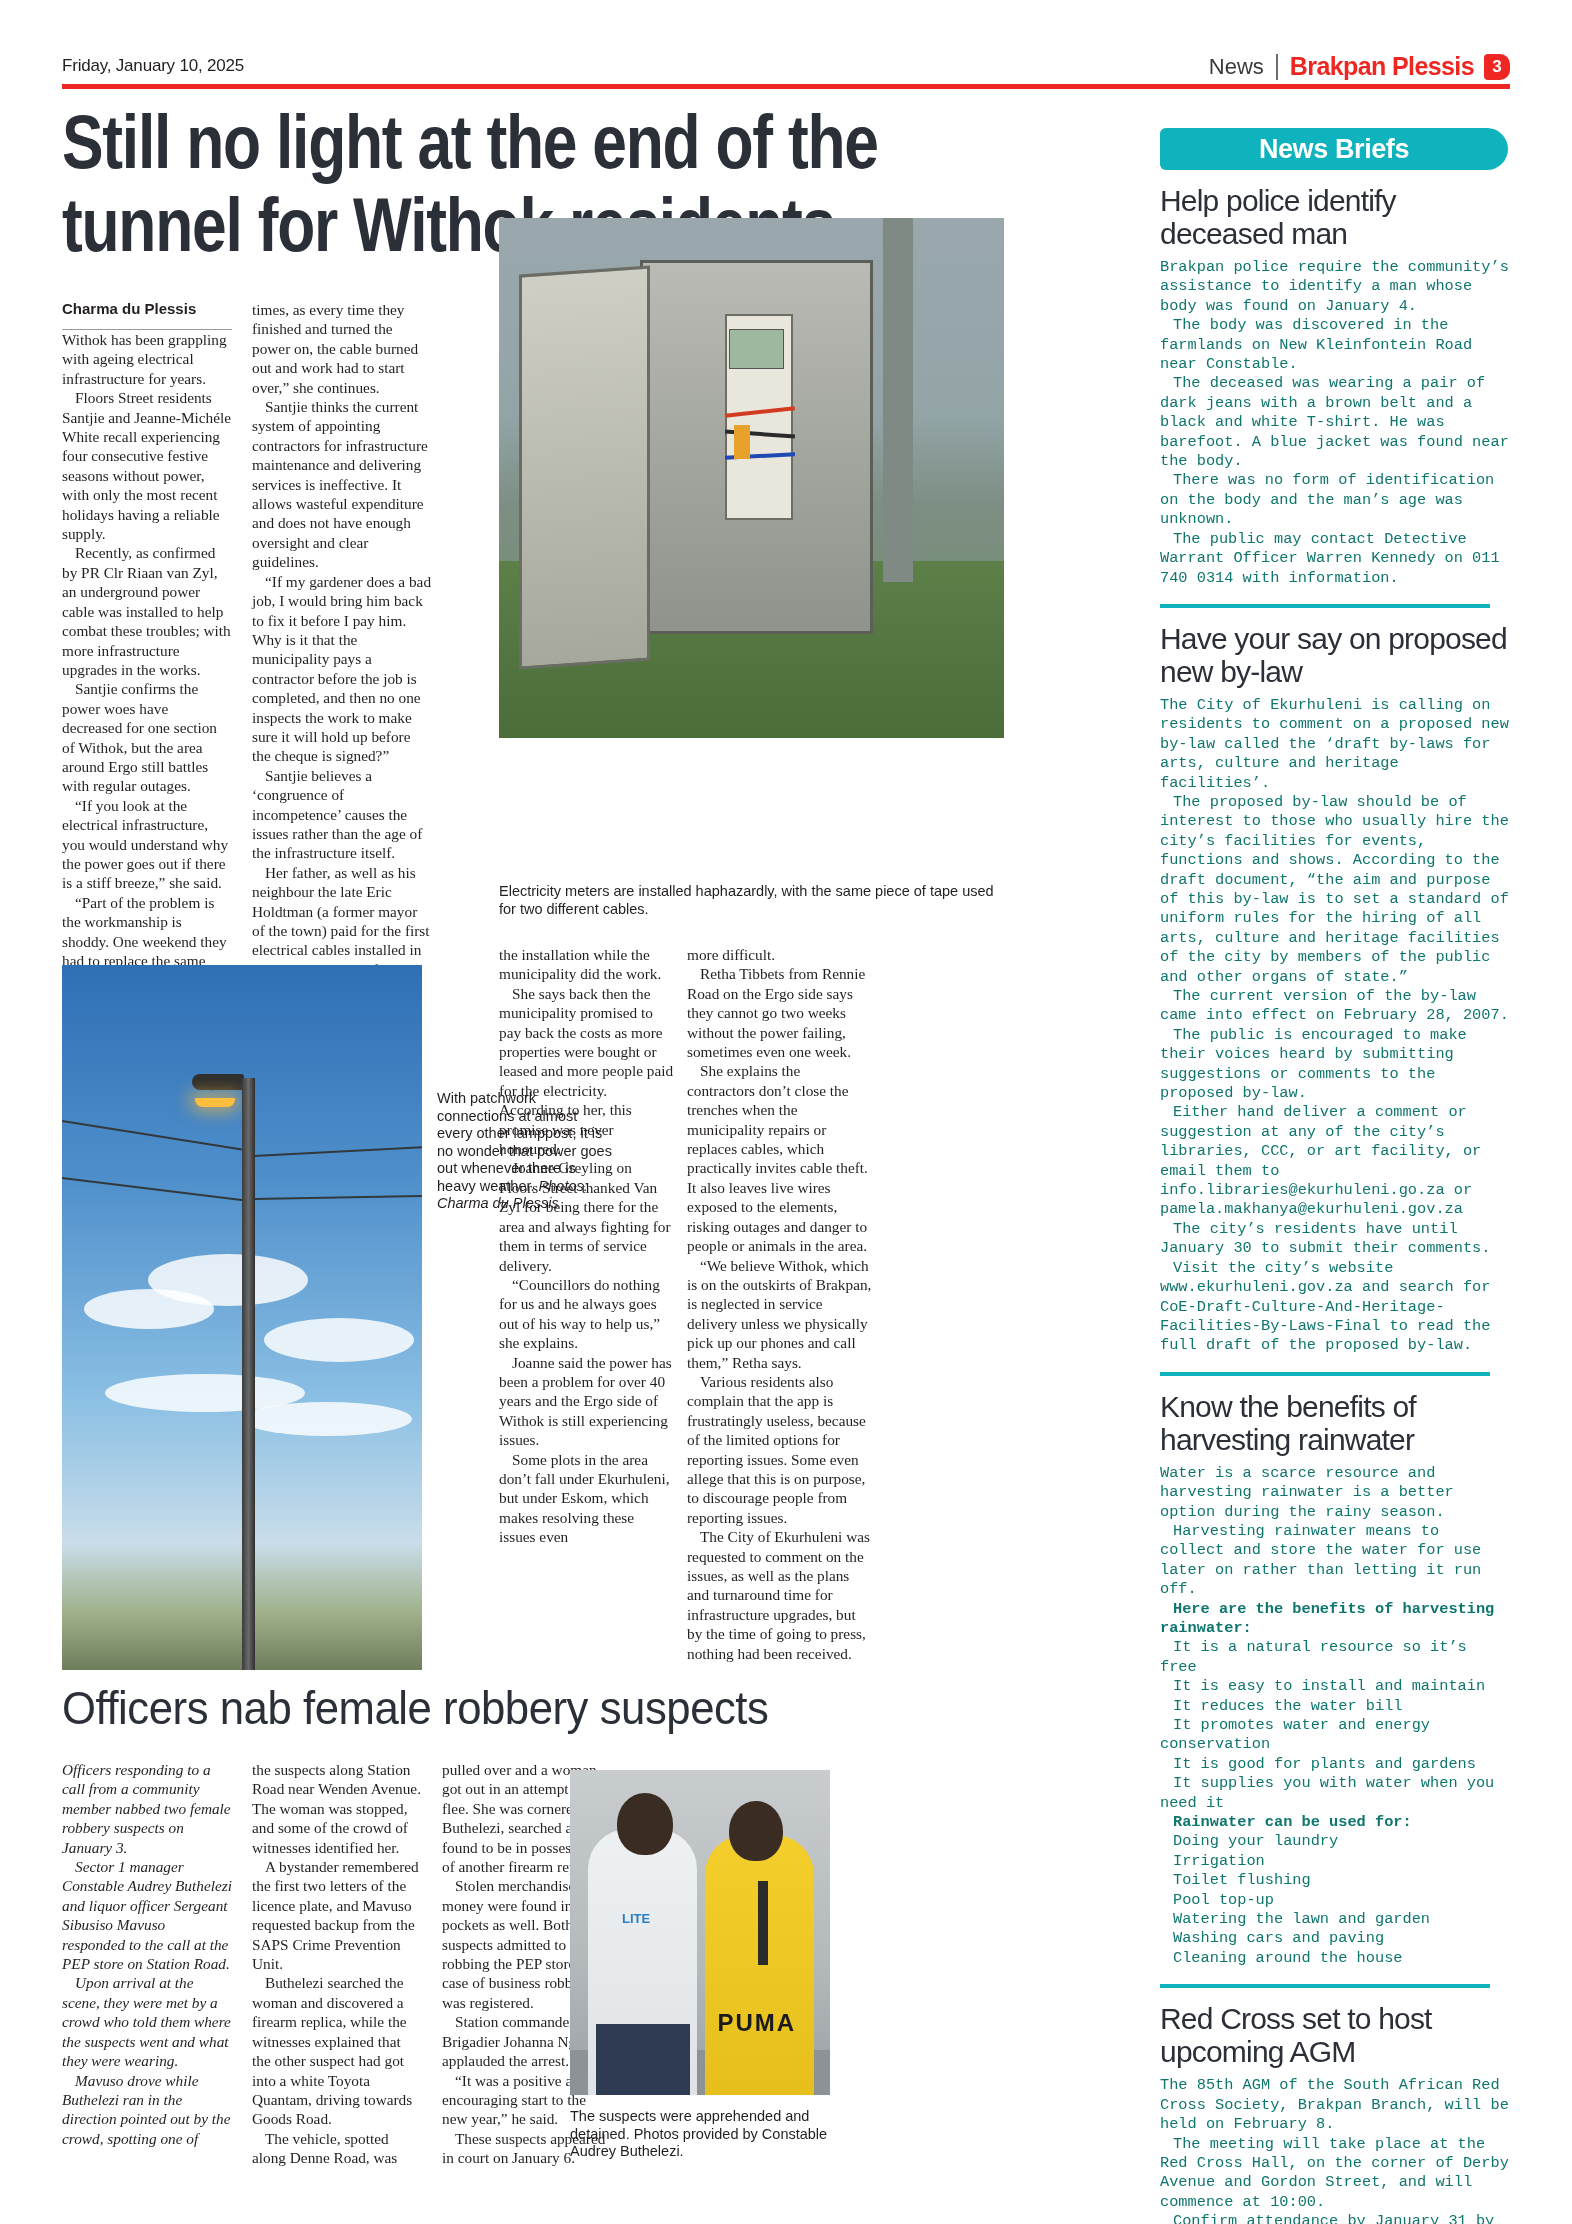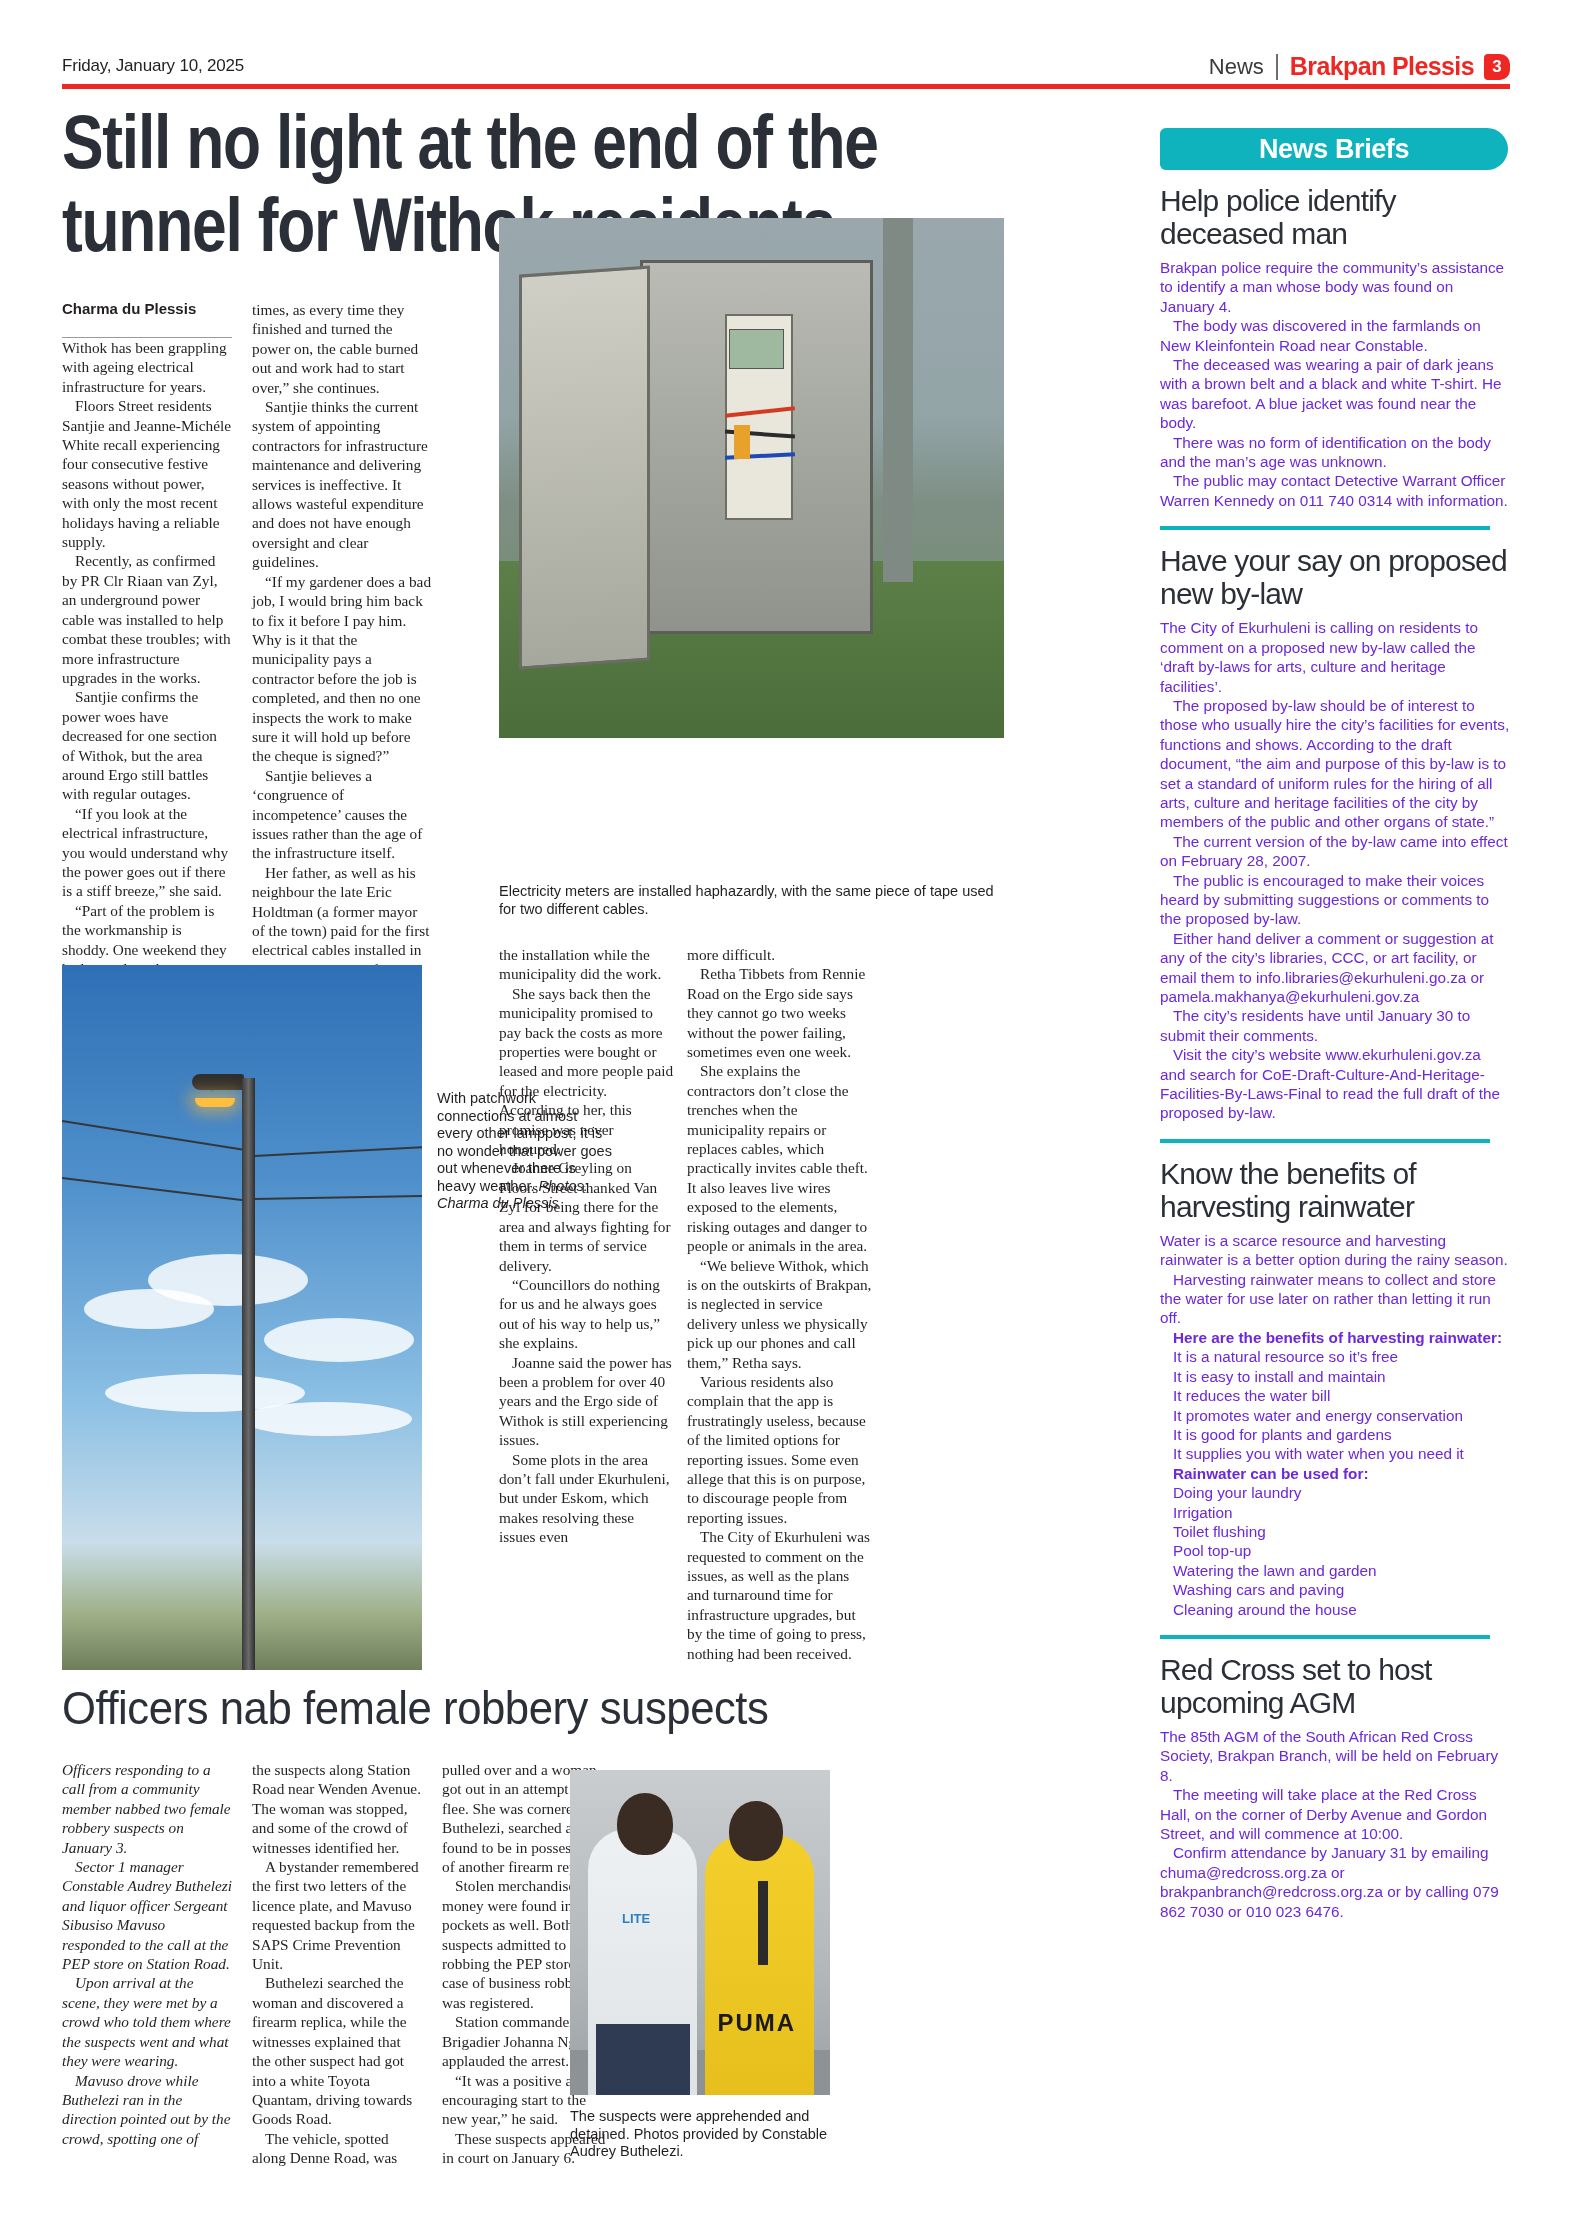--- a/index.html
+++ b/index.html
@@ -134,7 +134,7 @@
     font-weight:normal; font-size:30px; line-height:33px;
     color:#2b2f38; letter-spacing:-0.8px;
   }
-  .brief .body { font-family:Liberation Sans, sans-serif; font-size:15.3px; line-height:19.4px; color:#6d28d9; }
+  .brief .body { font-family:Liberation Mono, monospace; font-size:15.3px; line-height:19.4px; color:#0f766e; }
   .brief .body p { margin:0; text-indent:13px; }
   .brief .body p.first { text-indent:0; }
   .brief .body p.bold { font-weight:bold; text-indent:13px; }

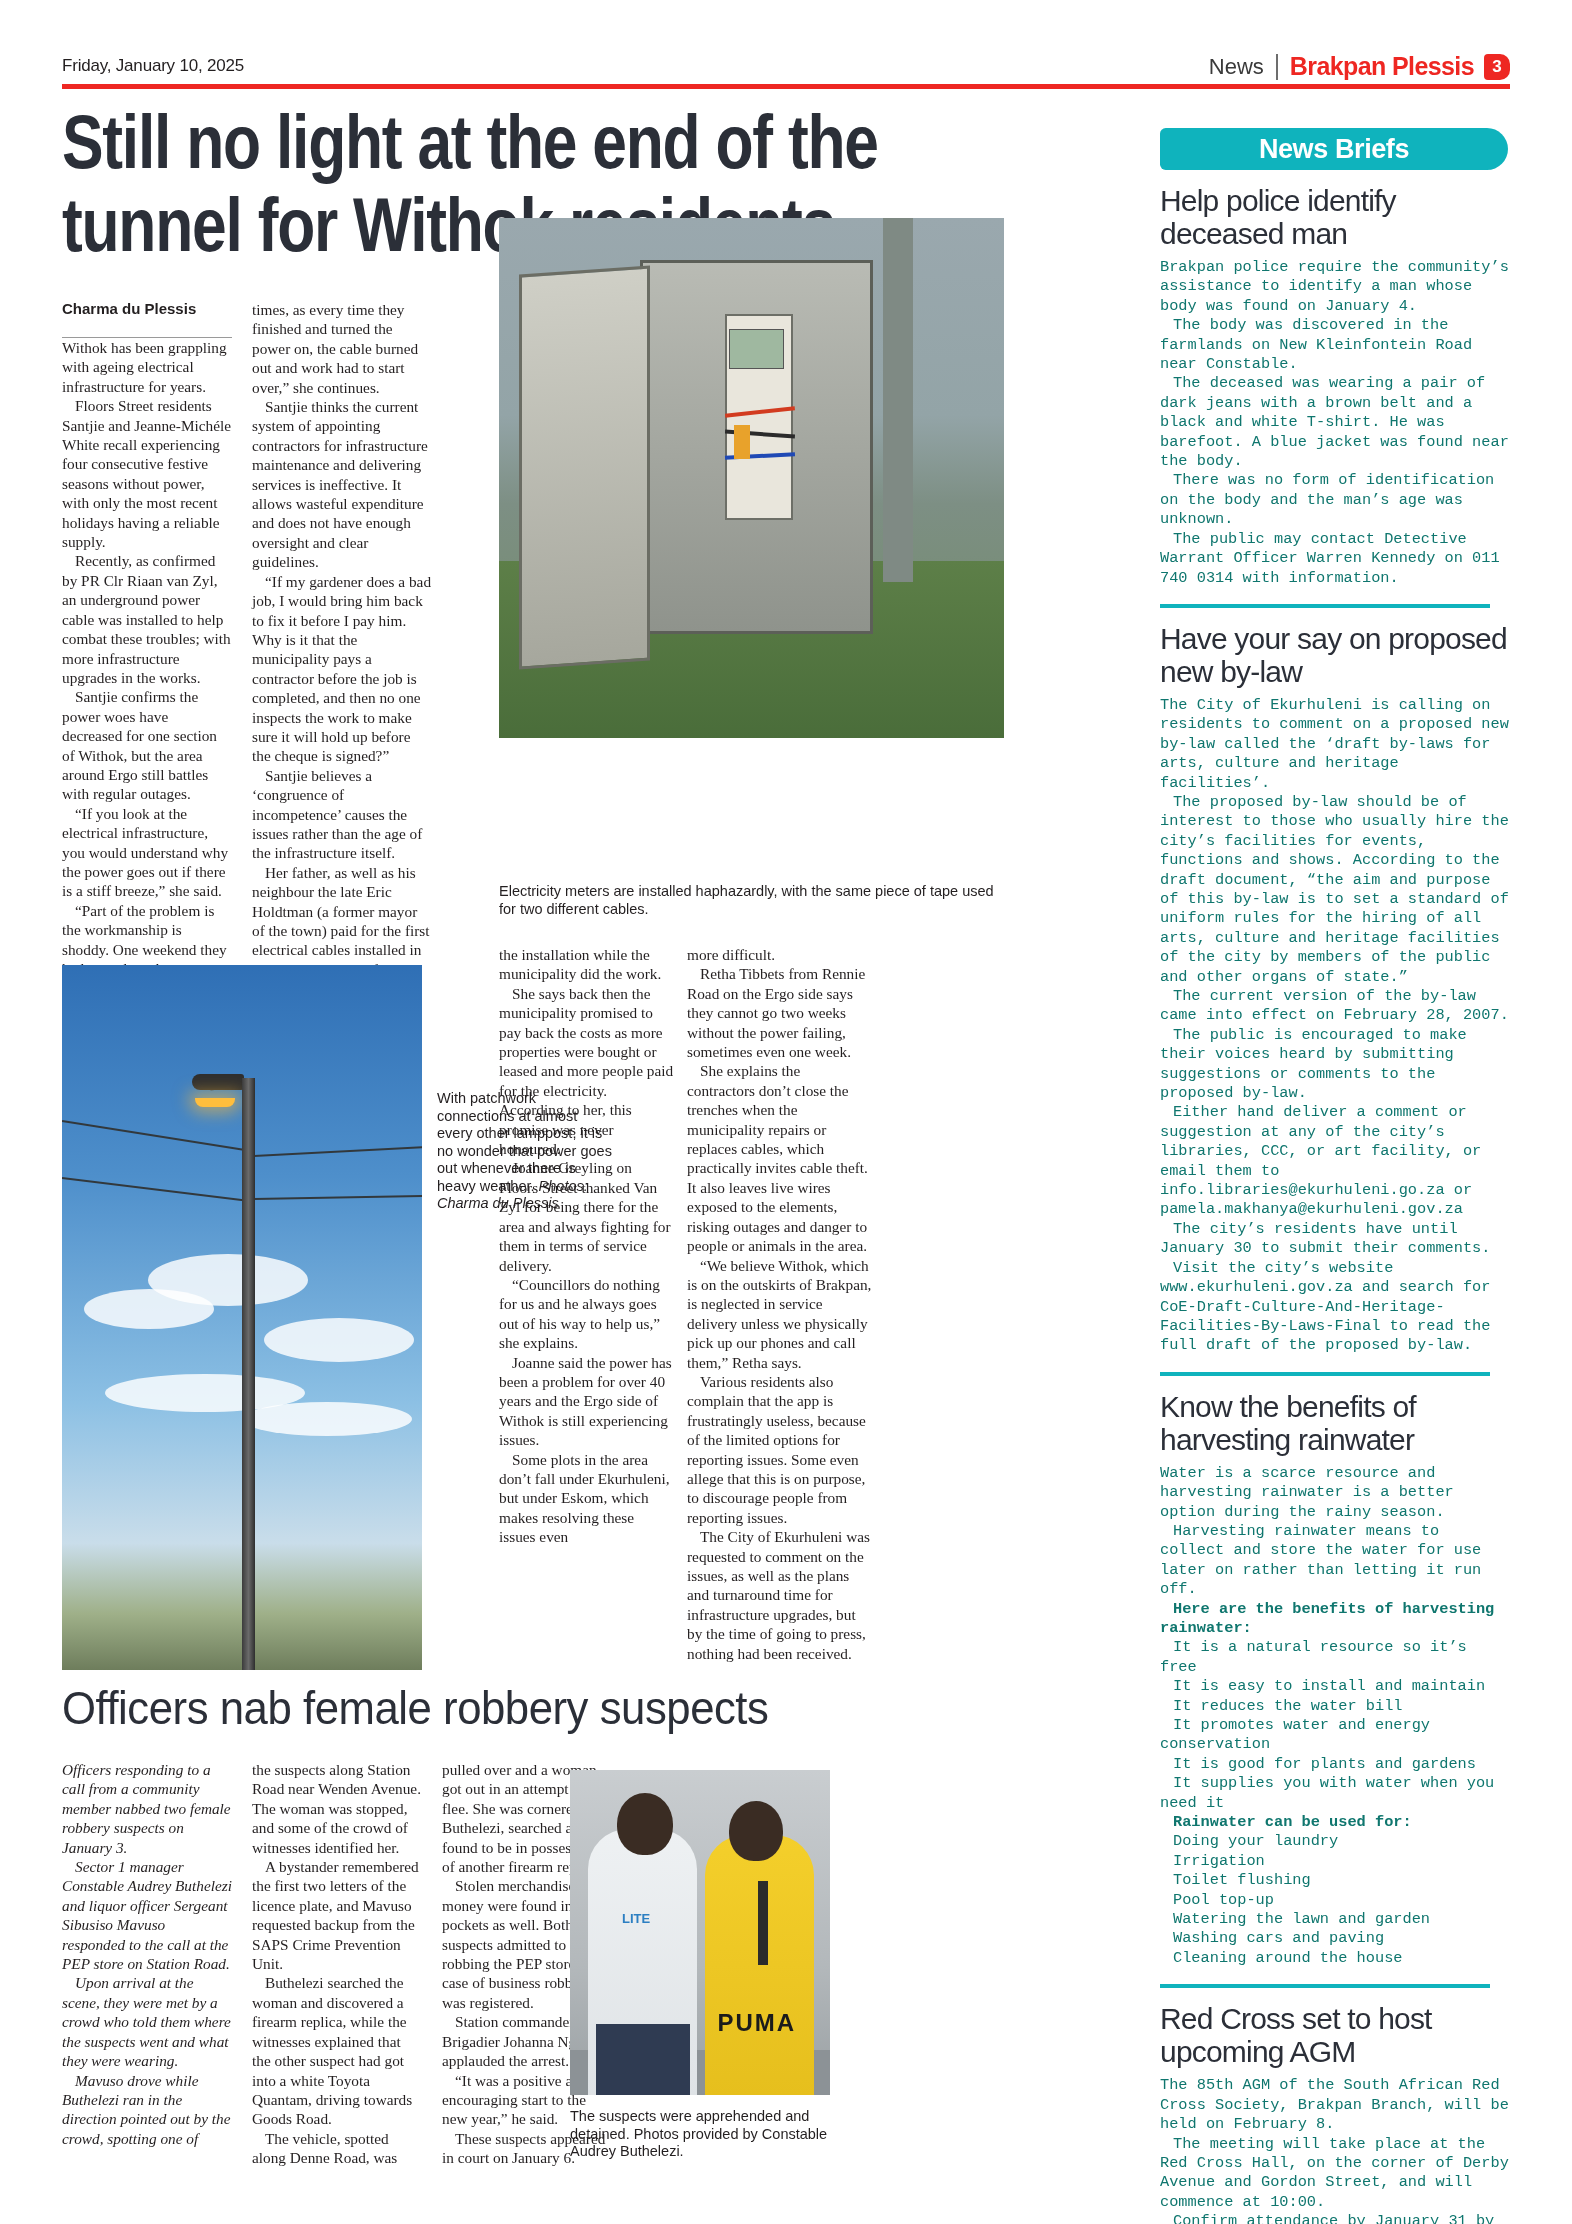--- a/index.html
+++ b/index.html
@@ -62,7 +62,7 @@
   .byline {
     font-family:"Liberation Sans", sans-serif;
     font-weight:bold; font-size:15px; color:#231f20;
-    padding-bottom:20px;
+    padding-bottom:12px;
     border-bottom:1.5px solid #9a9a9a;
     width:170px;
   }

